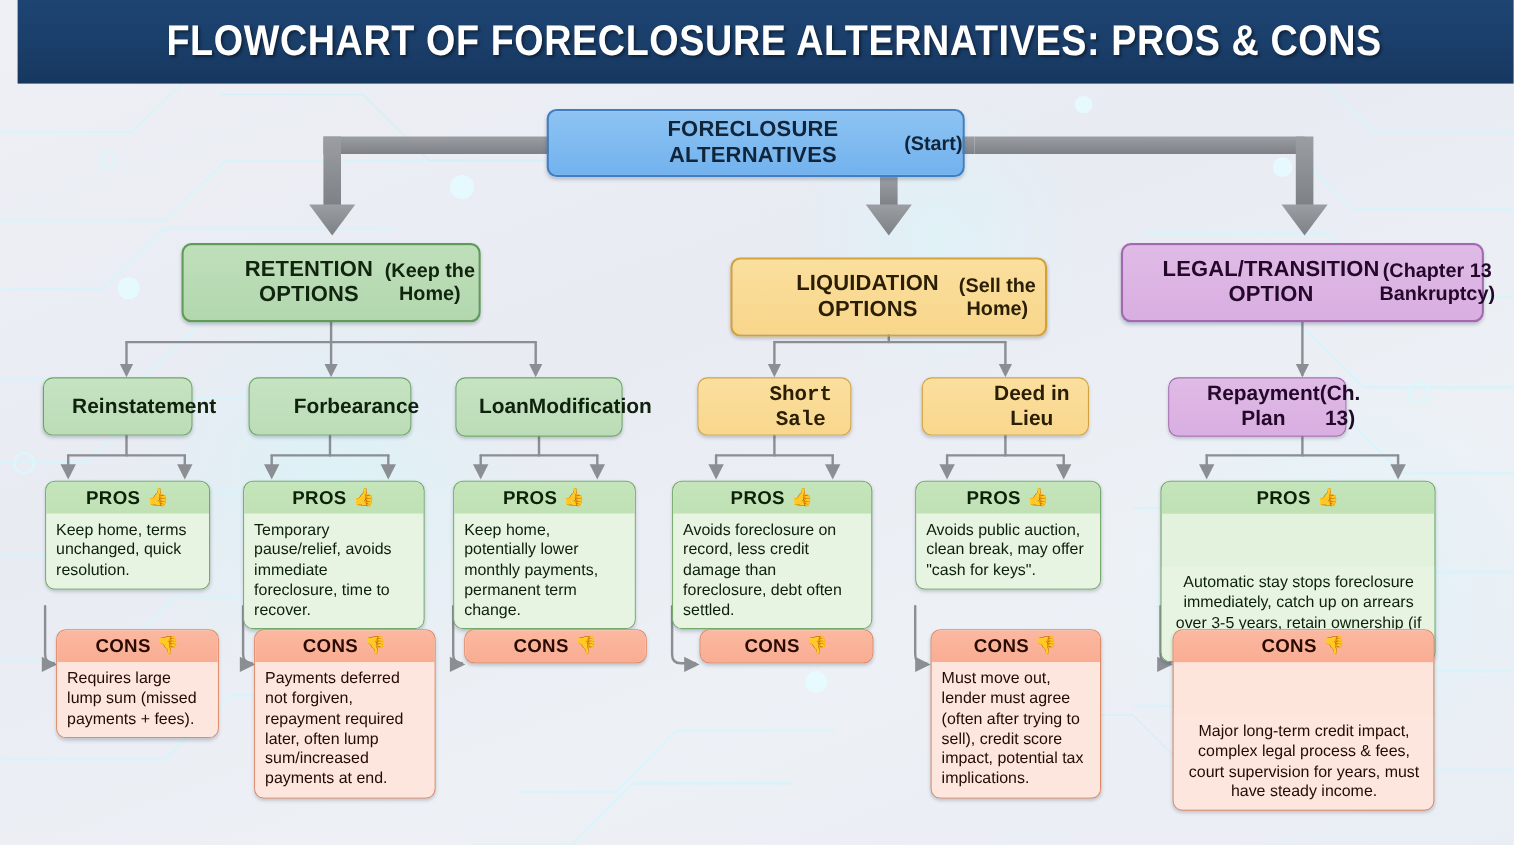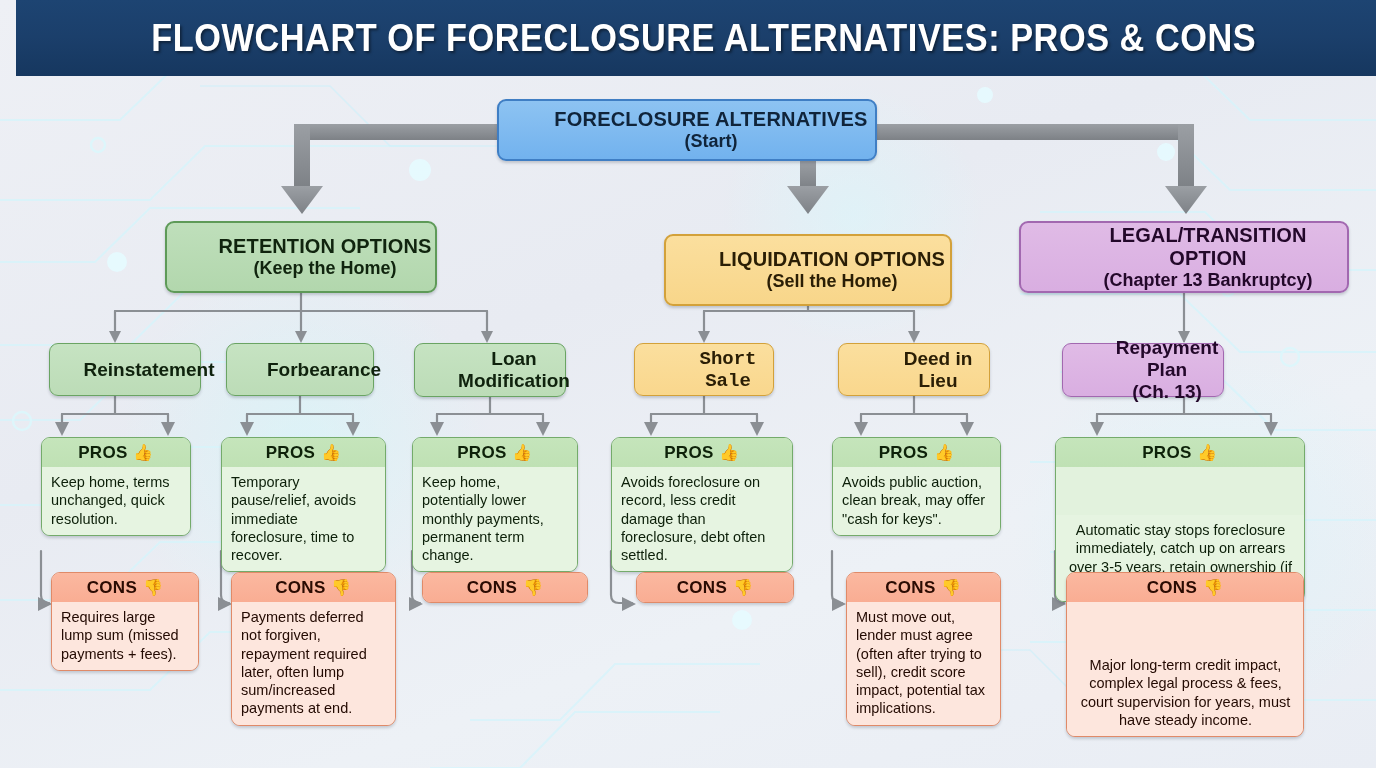--- a/index.html
+++ b/index.html
@@ -61,7 +61,6 @@
     z-index: 4;
     border-radius: 9px;
     display: flex;
-    flex-direction: column;
     align-items: center;
     justify-content: center;
     text-align: center;

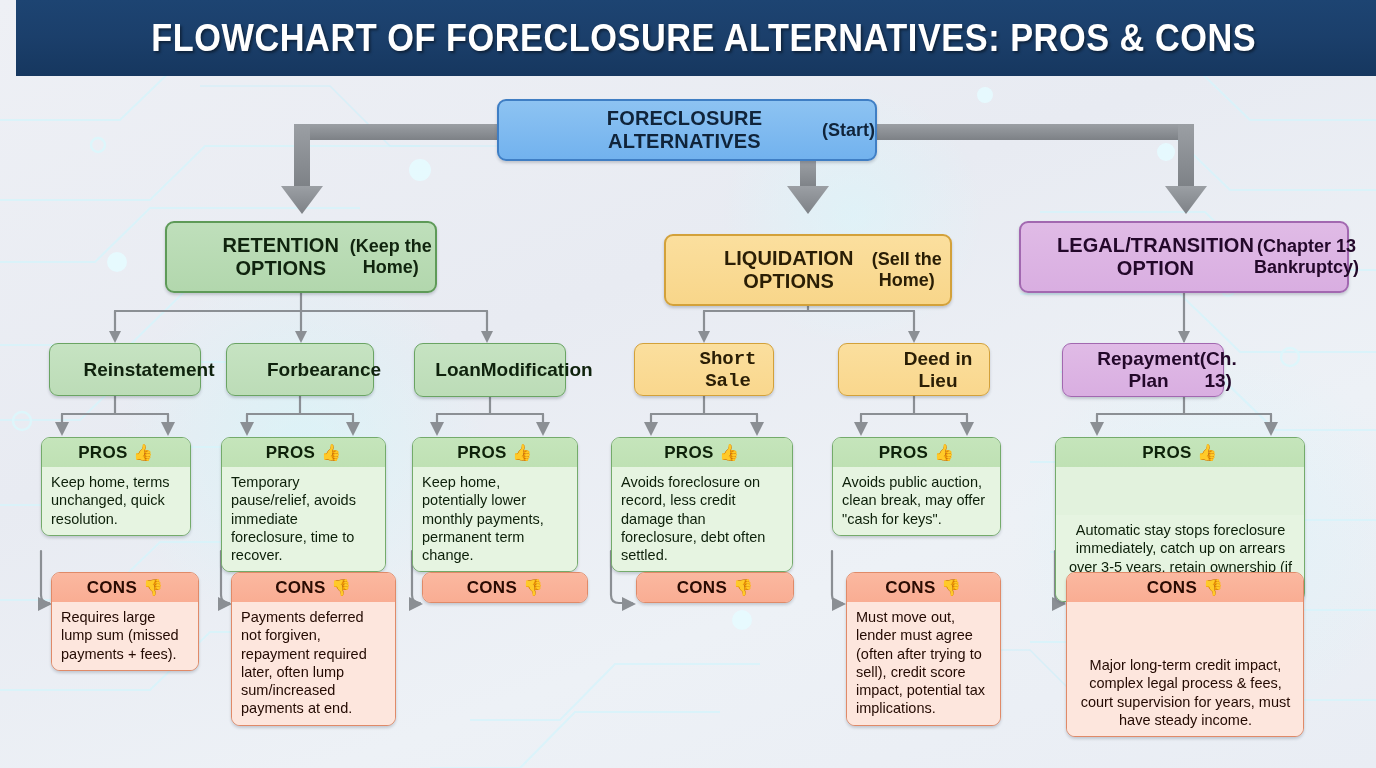--- a/index.html
+++ b/index.html
@@ -101,7 +101,7 @@
   .opt-yellow { background: linear-gradient(180deg,#fbdf9e 0%,#f9d78d 100%); border: 1.6px solid #d3a13a; color: #2a1e05; }
   .opt-purple { background: linear-gradient(180deg,#e0bbe6 0%,#d9aee1 100%); border: 1.6px solid #a268b0; color: #23082a; }
 
-  #opt-reinstatement { left: 49px;   top: 343px; width: 152px; }
+  #opt-reinstatement { left: 39px;   top: 343px; width: 136px; }
   #opt-forbearance   { left: 226px;  top: 343px; width: 148px; }
   #opt-loanmod       { left: 414px;  top: 343px; width: 152px; height: 54px; }
   #opt-shortsale     { left: 634px;  top: 343px; width: 140px; font-family: Liberation Mono, monospace; }

